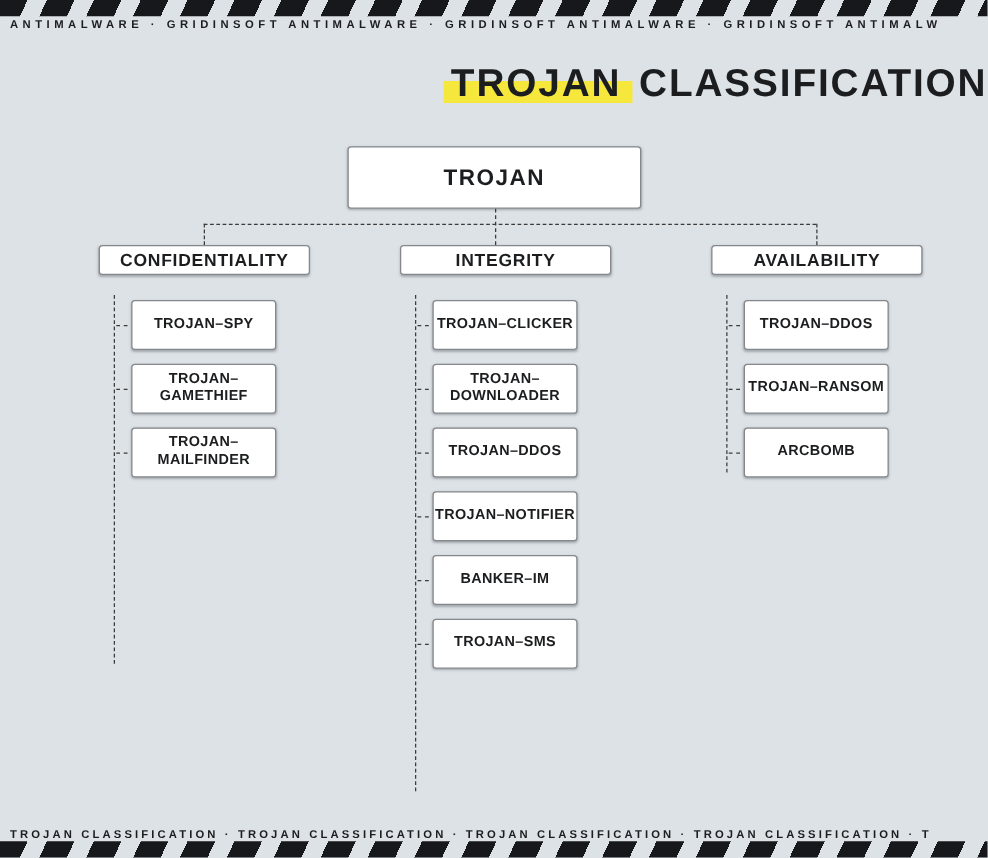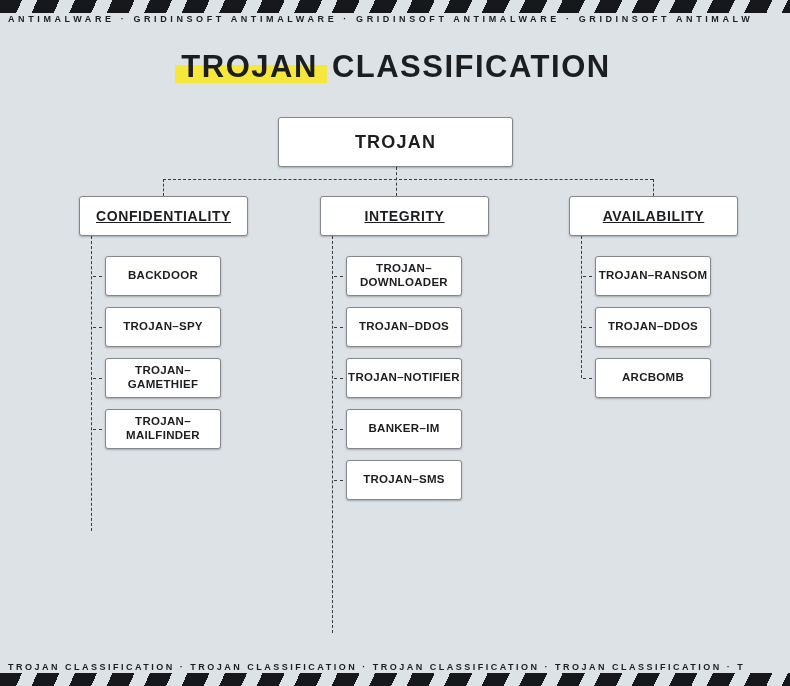--- a/index.html
+++ b/index.html
@@ -26,7 +26,7 @@
   #marquee-top{ top:14px; letter-spacing:3.6px; }
   #marquee-bottom{ bottom:14px; letter-spacing:2.5px; }
   .title{
-    position:absolute; top:49px; left:0; width:790px; text-align:center;
+    position:absolute; top:49px; left:0; width:790px; text-align:right;
     font-size:31px; font-weight:bold; letter-spacing:1.5px;
   }
   .title .hl{

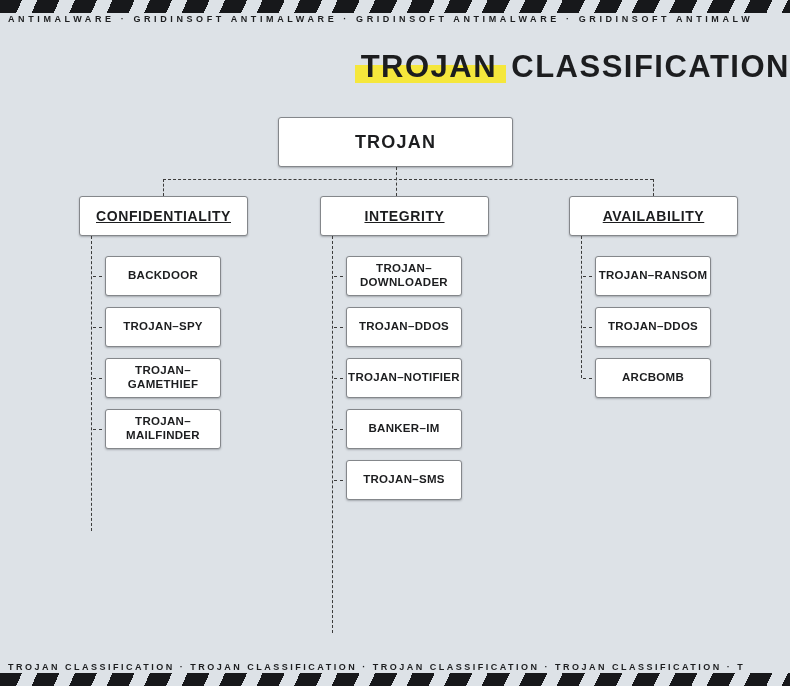--- a/index.html
+++ b/index.html
@@ -51,7 +51,7 @@
   #conn-right{ left:653px; top:179px; height:17px; }
   .column{ position:absolute; top:196px; width:169px; }
   #col-0{ left:79px; } #col-1{ left:320px; } #col-2{ left:569px; }
-  .cat{ width:169px; height:40px; font-size:14px; letter-spacing:.6px;text-decoration:underline; }
+  .cat{ width:169px; height:24px; font-size:14px; letter-spacing:.6px; }
   .spine{ position:absolute; left:12px; top:40px; width:0; border-left:1.5px dashed var(--line); }
   #col-0 .spine{ height:295px; }
   #col-1 .spine{ height:397px; }

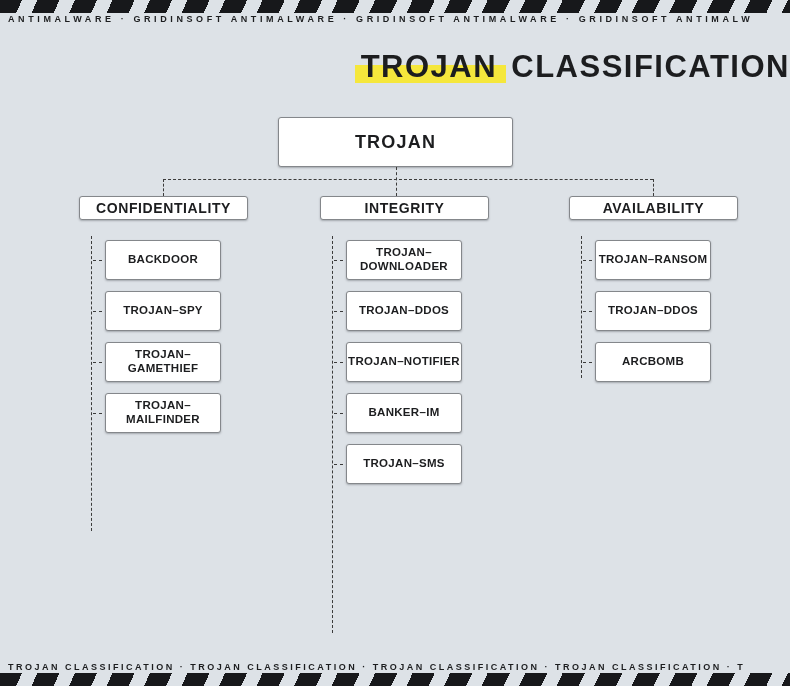--- a/index.html
+++ b/index.html
@@ -85,7 +85,6 @@
   <div class="node cat">CONFIDENTIALITY</div>
   <div class="spine"></div>
   <div class="items">
-    <div class="node item">BACKDOOR</div>
     <div class="node item">TROJAN–SPY</div>
     <div class="node item">TROJAN–
 GAMETHIEF</div>

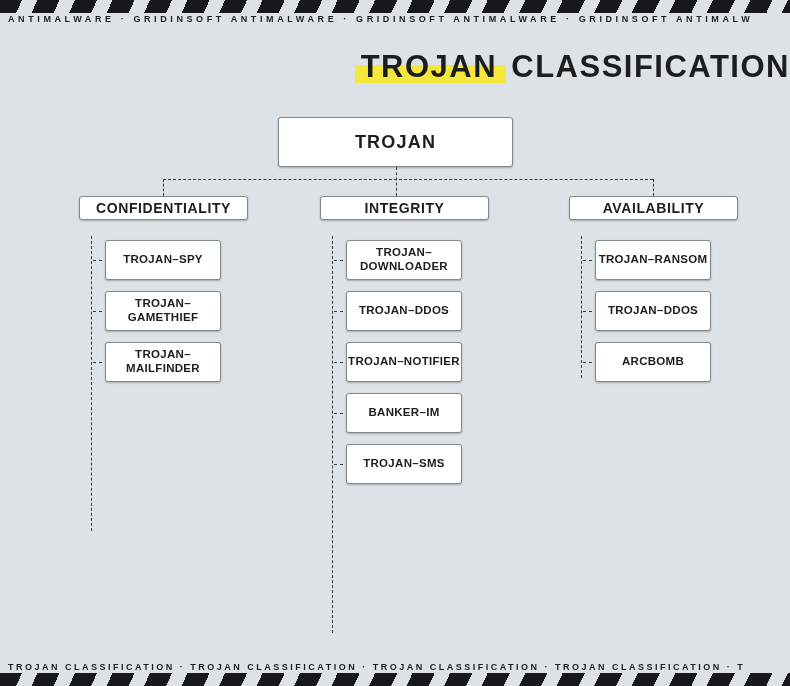--- a/index.html
+++ b/index.html
@@ -97,6 +97,7 @@
   <div class="node cat">INTEGRITY</div>
   <div class="spine"></div>
   <div class="items">
+    <div class="node item">TROJAN–CLICKER</div>
     <div class="node item">TROJAN–
 DOWNLOADER</div>
     <div class="node item">TROJAN–DDOS</div>

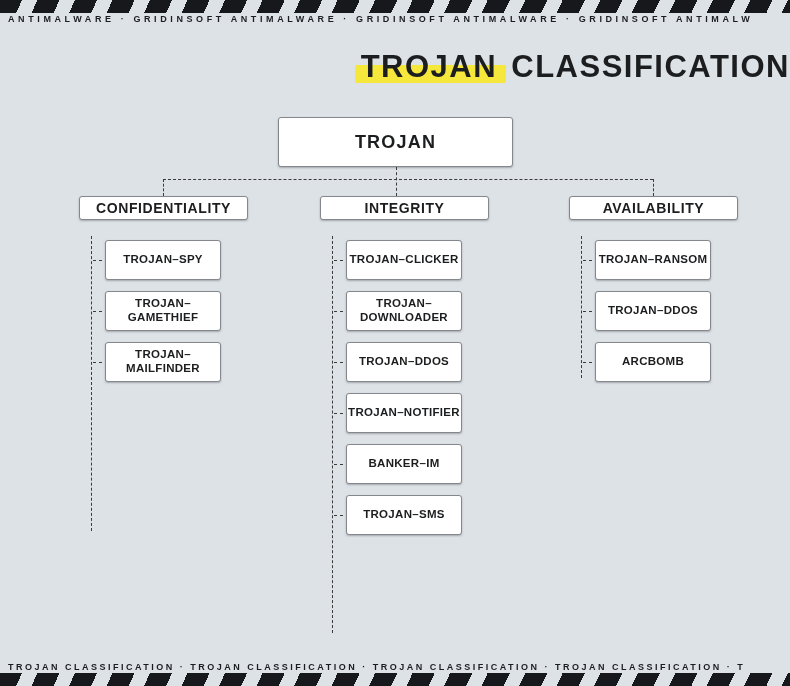--- a/index.html
+++ b/index.html
@@ -111,8 +111,8 @@
   <div class="node cat">AVAILABILITY</div>
   <div class="spine"></div>
   <div class="items">
+    <div class="node item">TROJAN–DDOS</div>
     <div class="node item">TROJAN–RANSOM</div>
-    <div class="node item">TROJAN–DDOS</div>
     <div class="node item">ARCBOMB</div>
   </div>
 </div>

